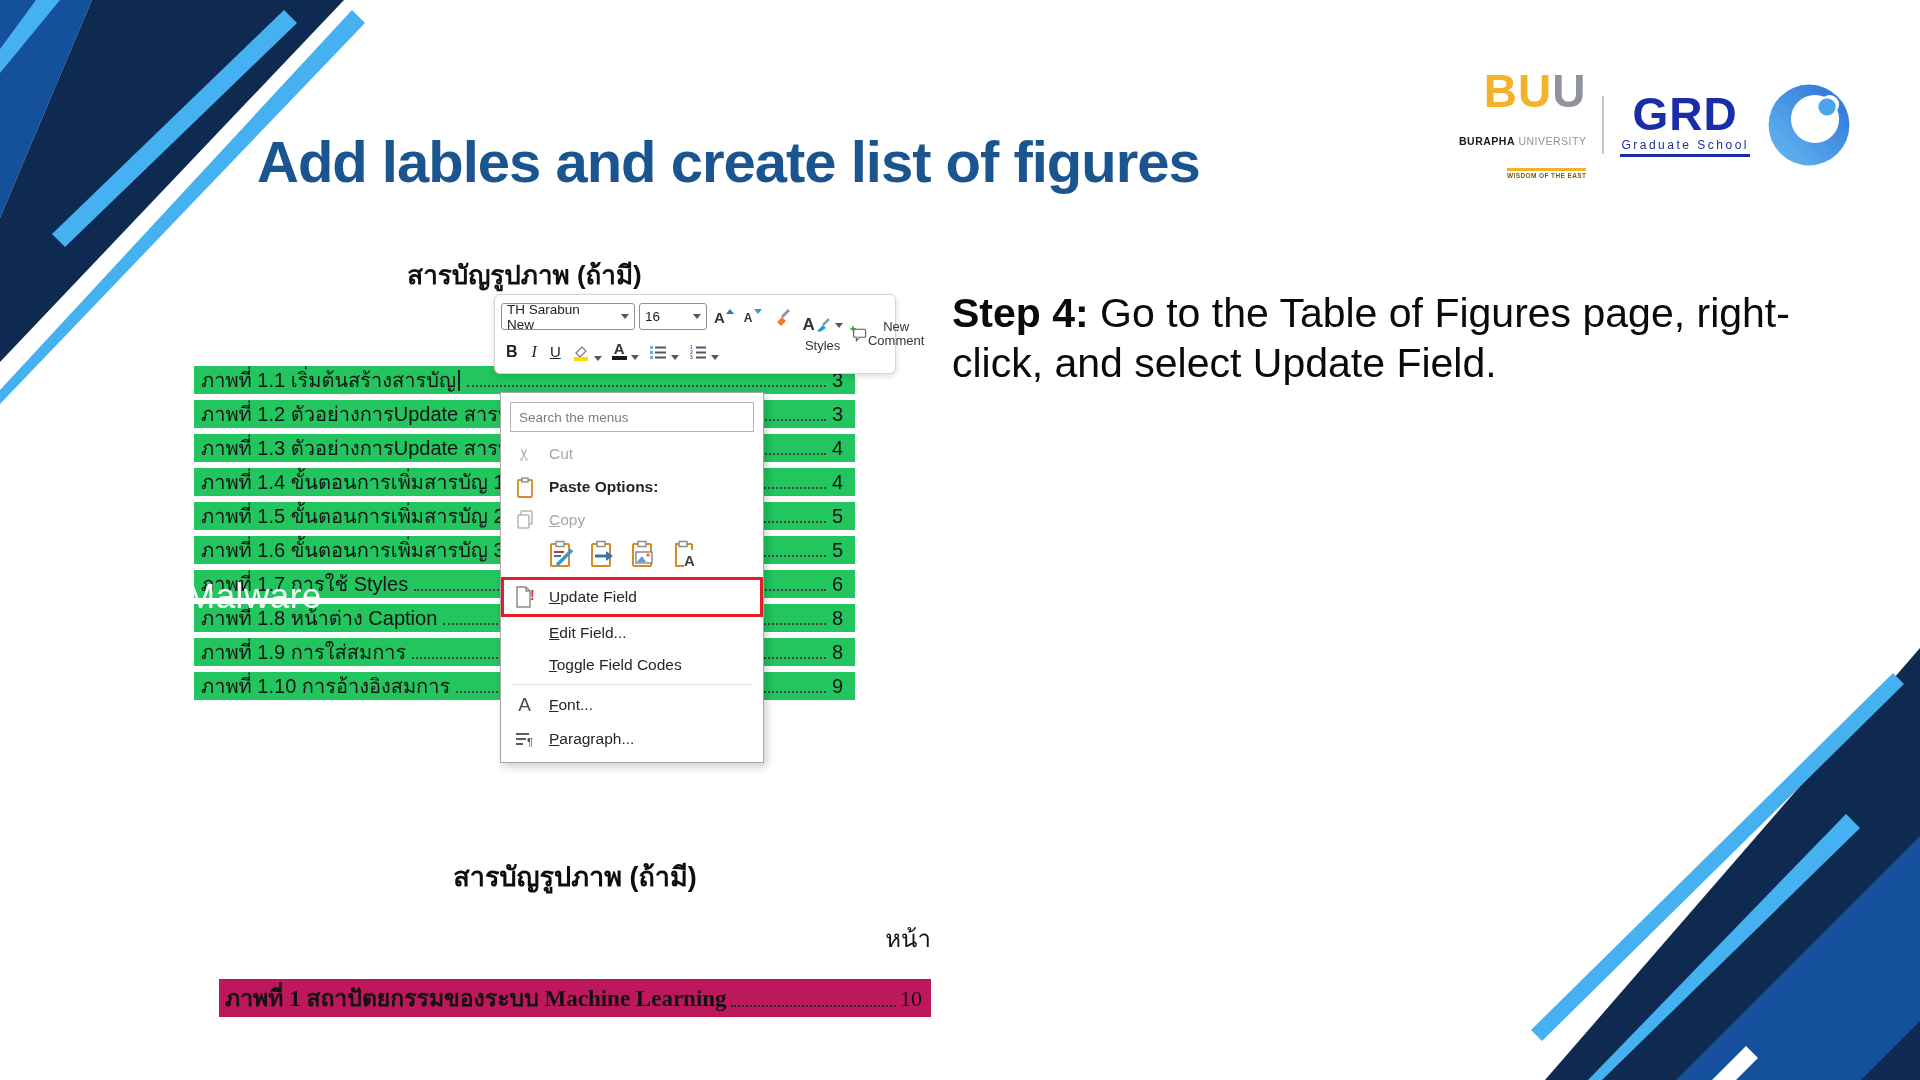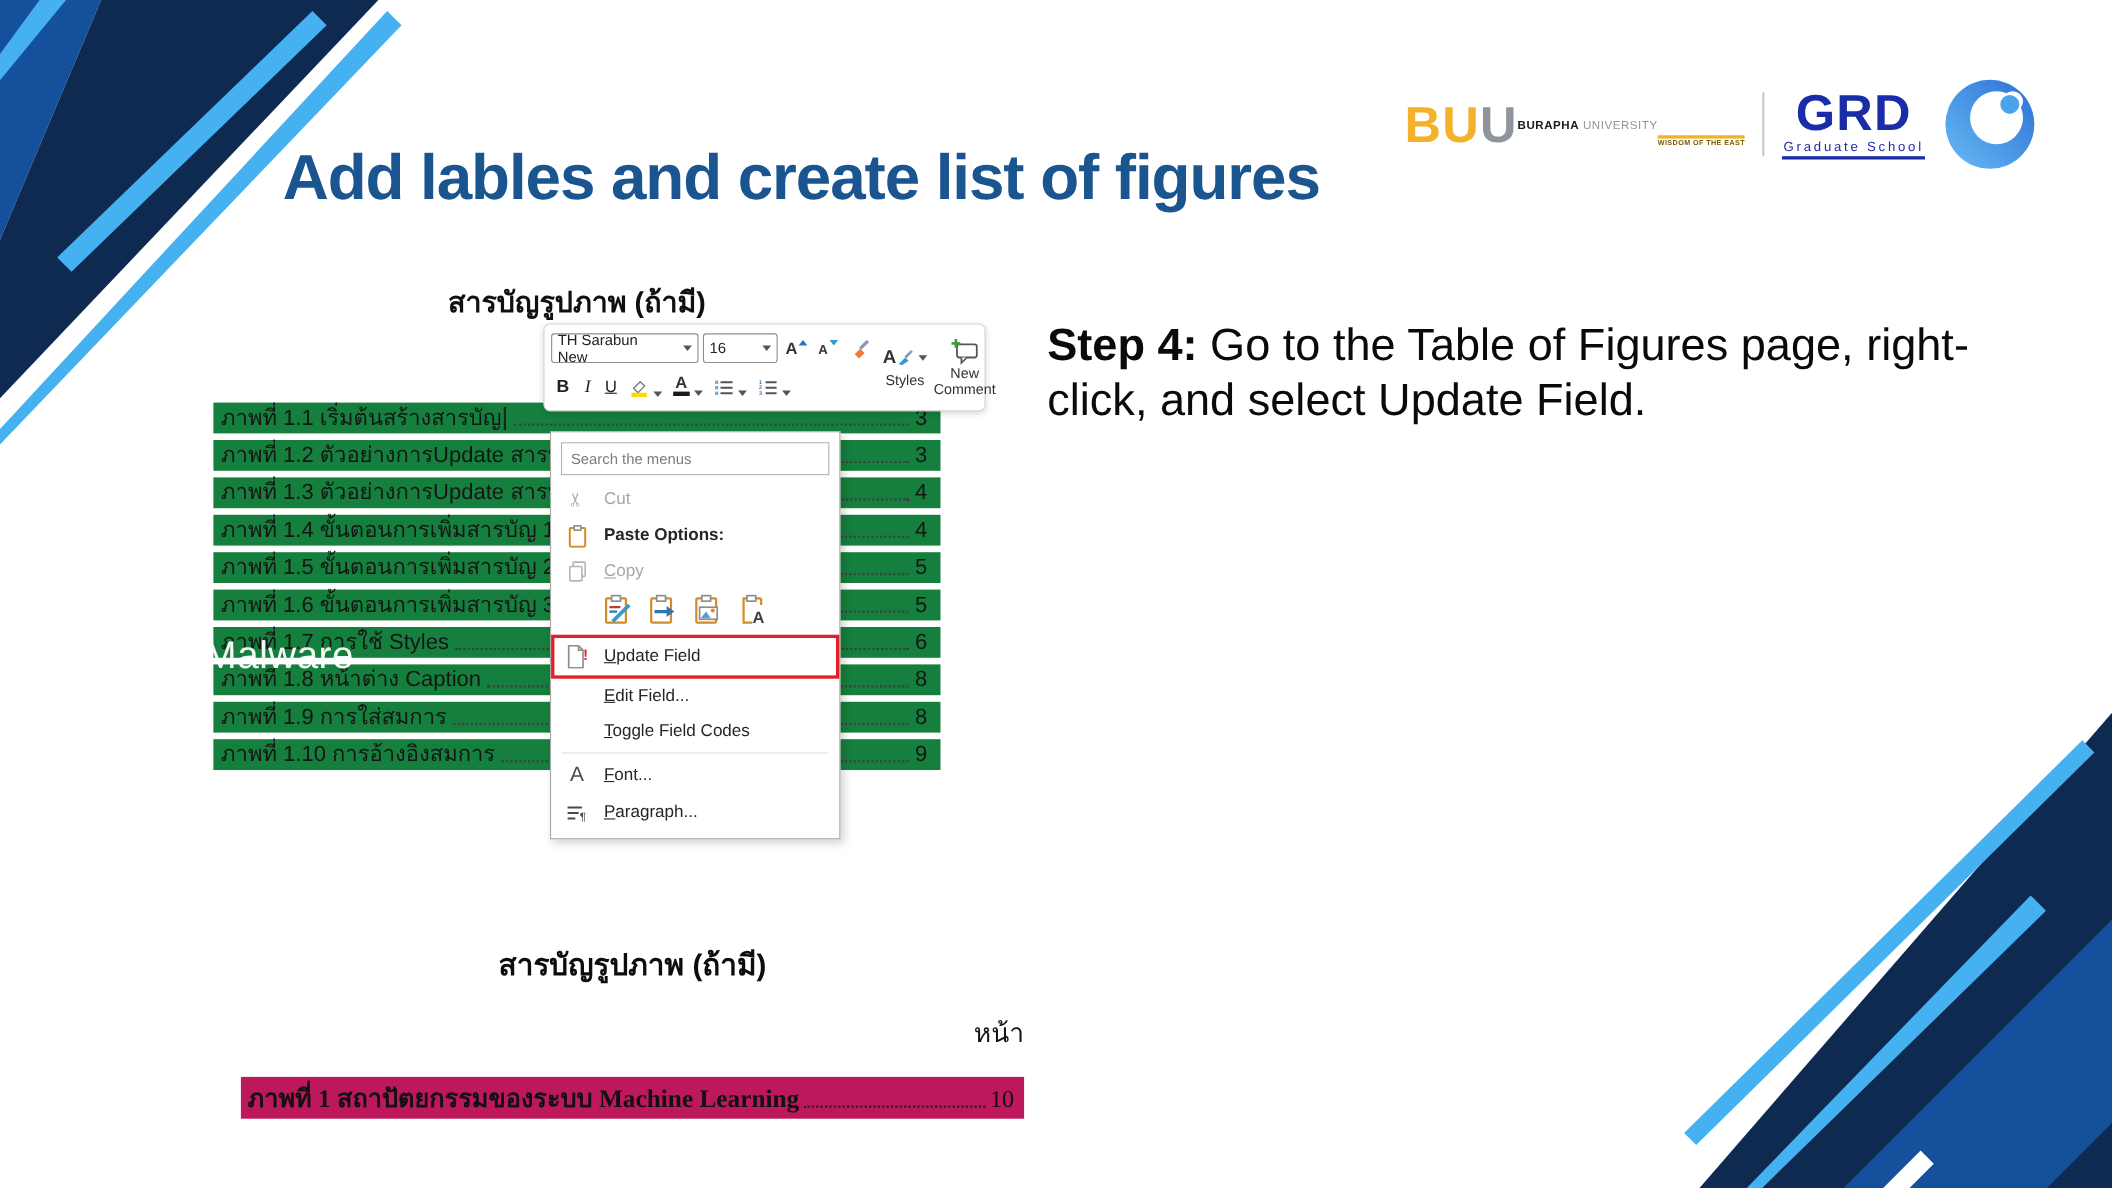--- a/index.html
+++ b/index.html
@@ -18,7 +18,7 @@
 
   
   .logos { position:absolute; top:70px; right:68px; display:flex; align-items:center; gap:16px; }
-  .buu { display:flex; align-items:center; }
+  .buu { display:flex; flex-direction:column; align-items:flex-end;gap:21px; }
   .buu-letters { font-size:46px; font-weight:800; line-height:42px; letter-spacing:1px; }
   .buu-letters .y { color:#f3b229; }
   .buu-letters .g { color:#8f939b; }

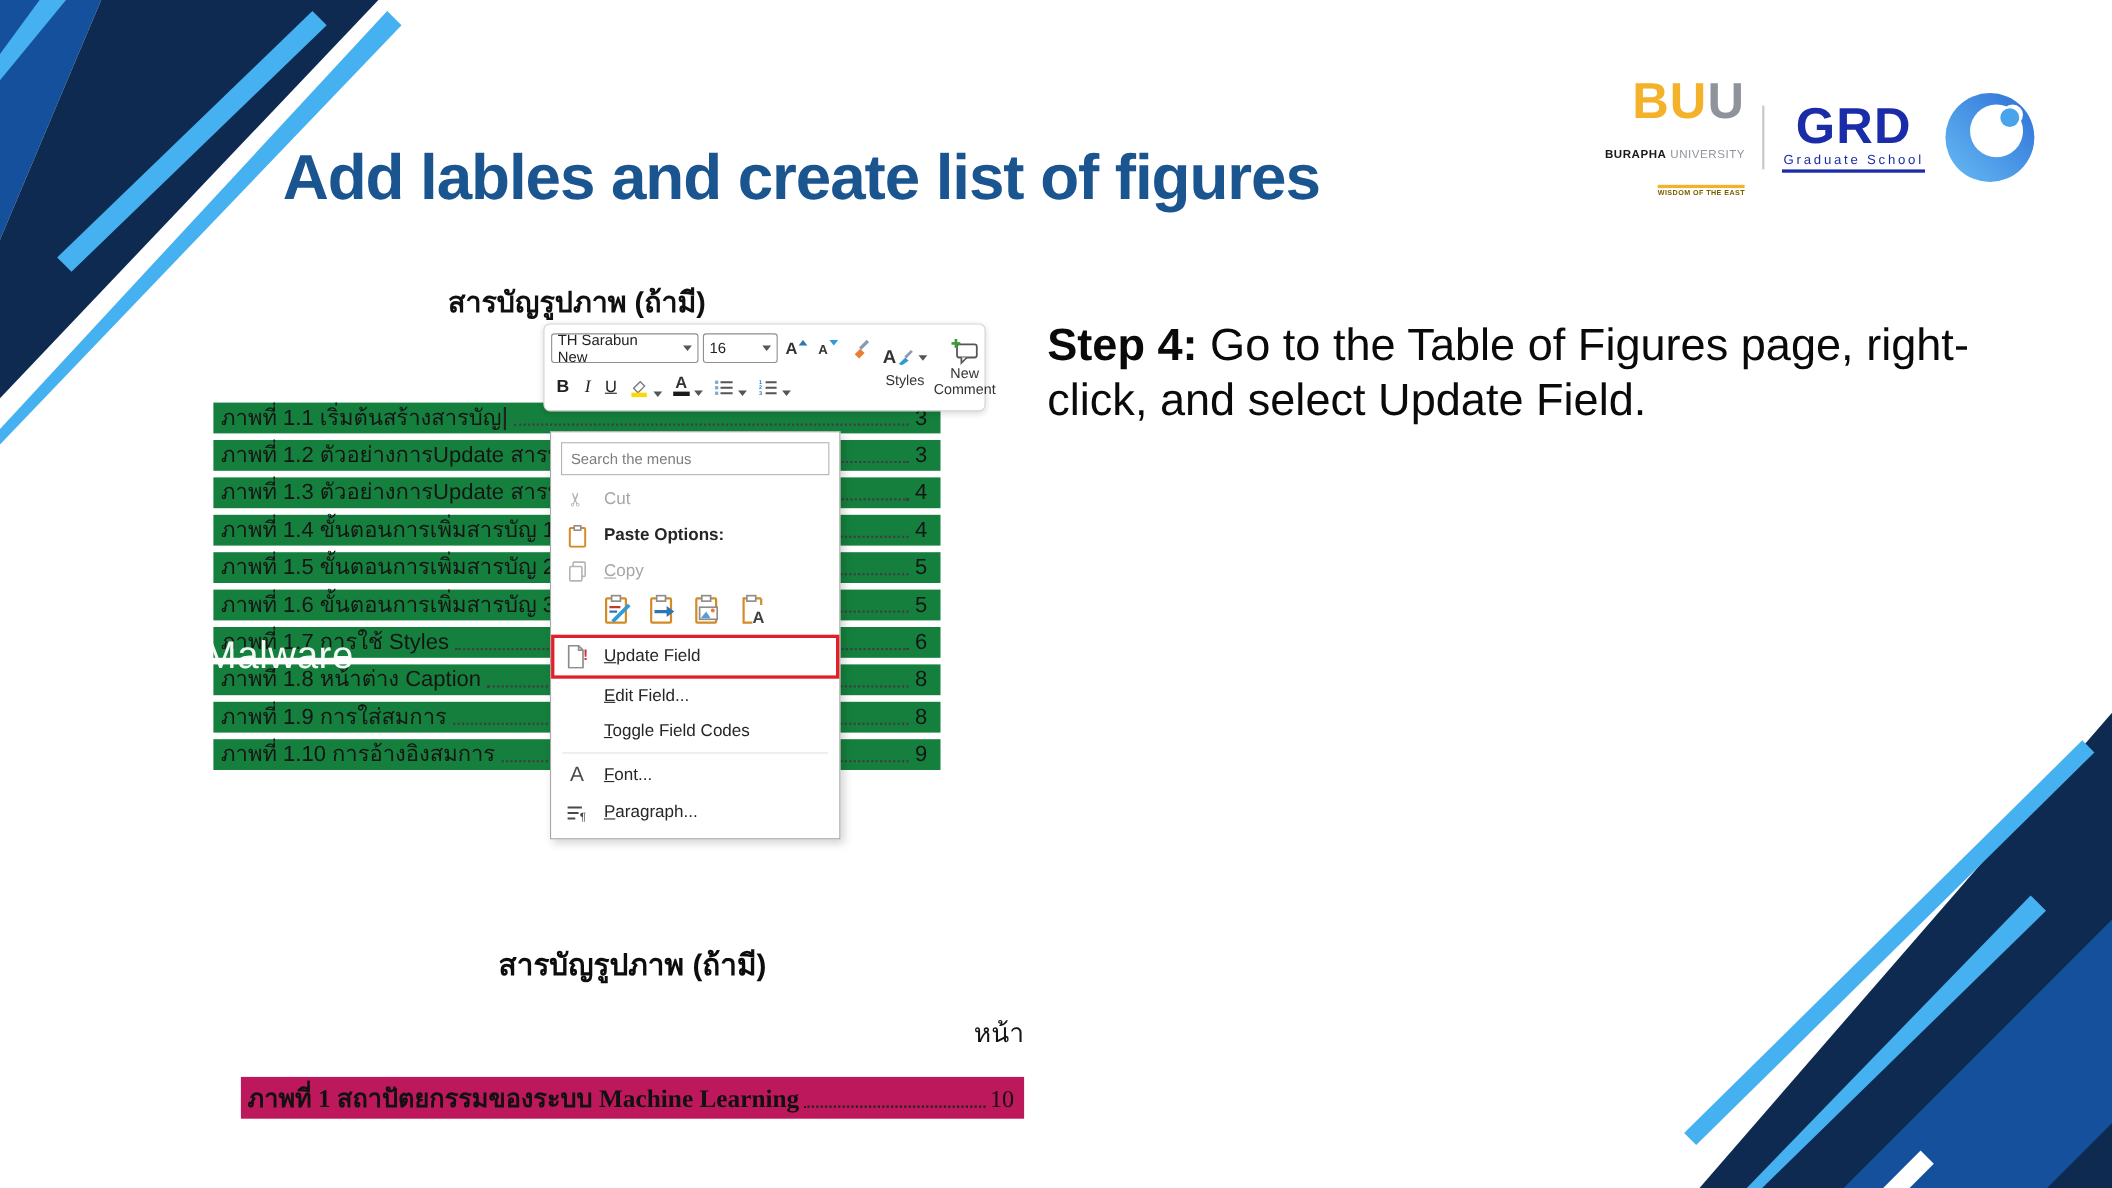--- a/index.html
+++ b/index.html
@@ -69,7 +69,7 @@
   .tb-styles { display:flex; flex-direction:column; align-items:center; justify-content:center;
                width:62px; font-size:13px; color:#333; gap:3px; }
   .styles-top { display:flex; align-items:center; }
-  .tb-comment { display:flex; flex-direction:column; align-items:center; justify-content:center;
+  .tb-comment { display:flex; flex-direction:row; align-items:center; justify-content:center;
                 width:76px; font-size:13px; color:#333; text-align:center; line-height:14px; }
 
   

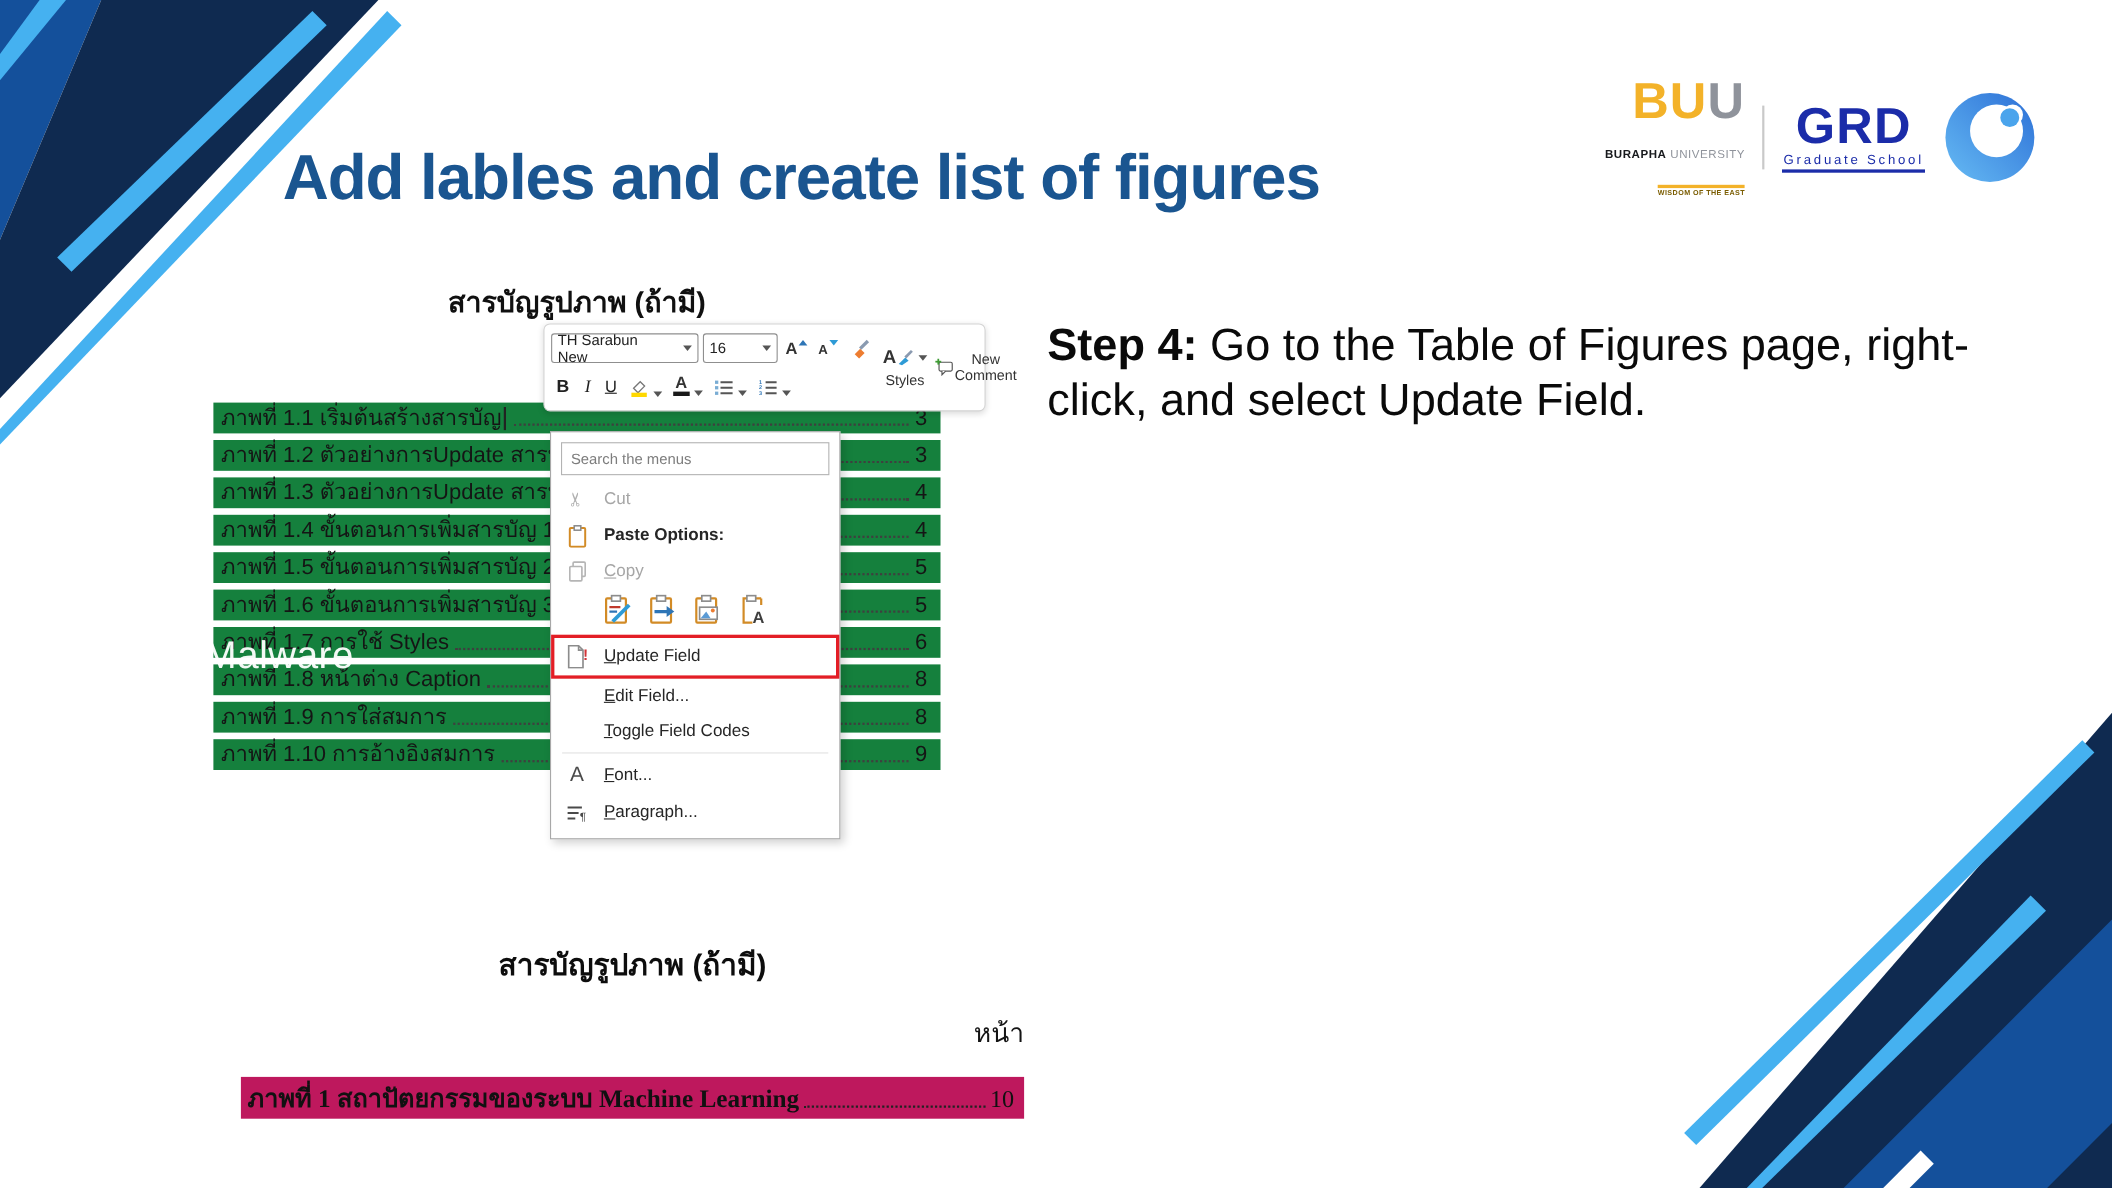--- a/index.html
+++ b/index.html
@@ -74,7 +74,7 @@
 
   
   .toc-rows { position:absolute; left:0; top:116px; width:661px; z-index:1; }
-  .toc-row { width:661px; height:28px; background:#15803d; margin-bottom:6px; display:flex;
+  .toc-row { width:661px; height:28px; background:#22c55e; margin-bottom:6px; display:flex;
              align-items:flex-end; padding:0 12px 0 7px; font-size:20px; color:#151515; line-height:27px; }
   .dots { flex:1; border-bottom:2.5px dotted #3f3f3f; margin:0 6px 7px 6px; }
   .toc-page { font-size:20px; line-height:27px; }

